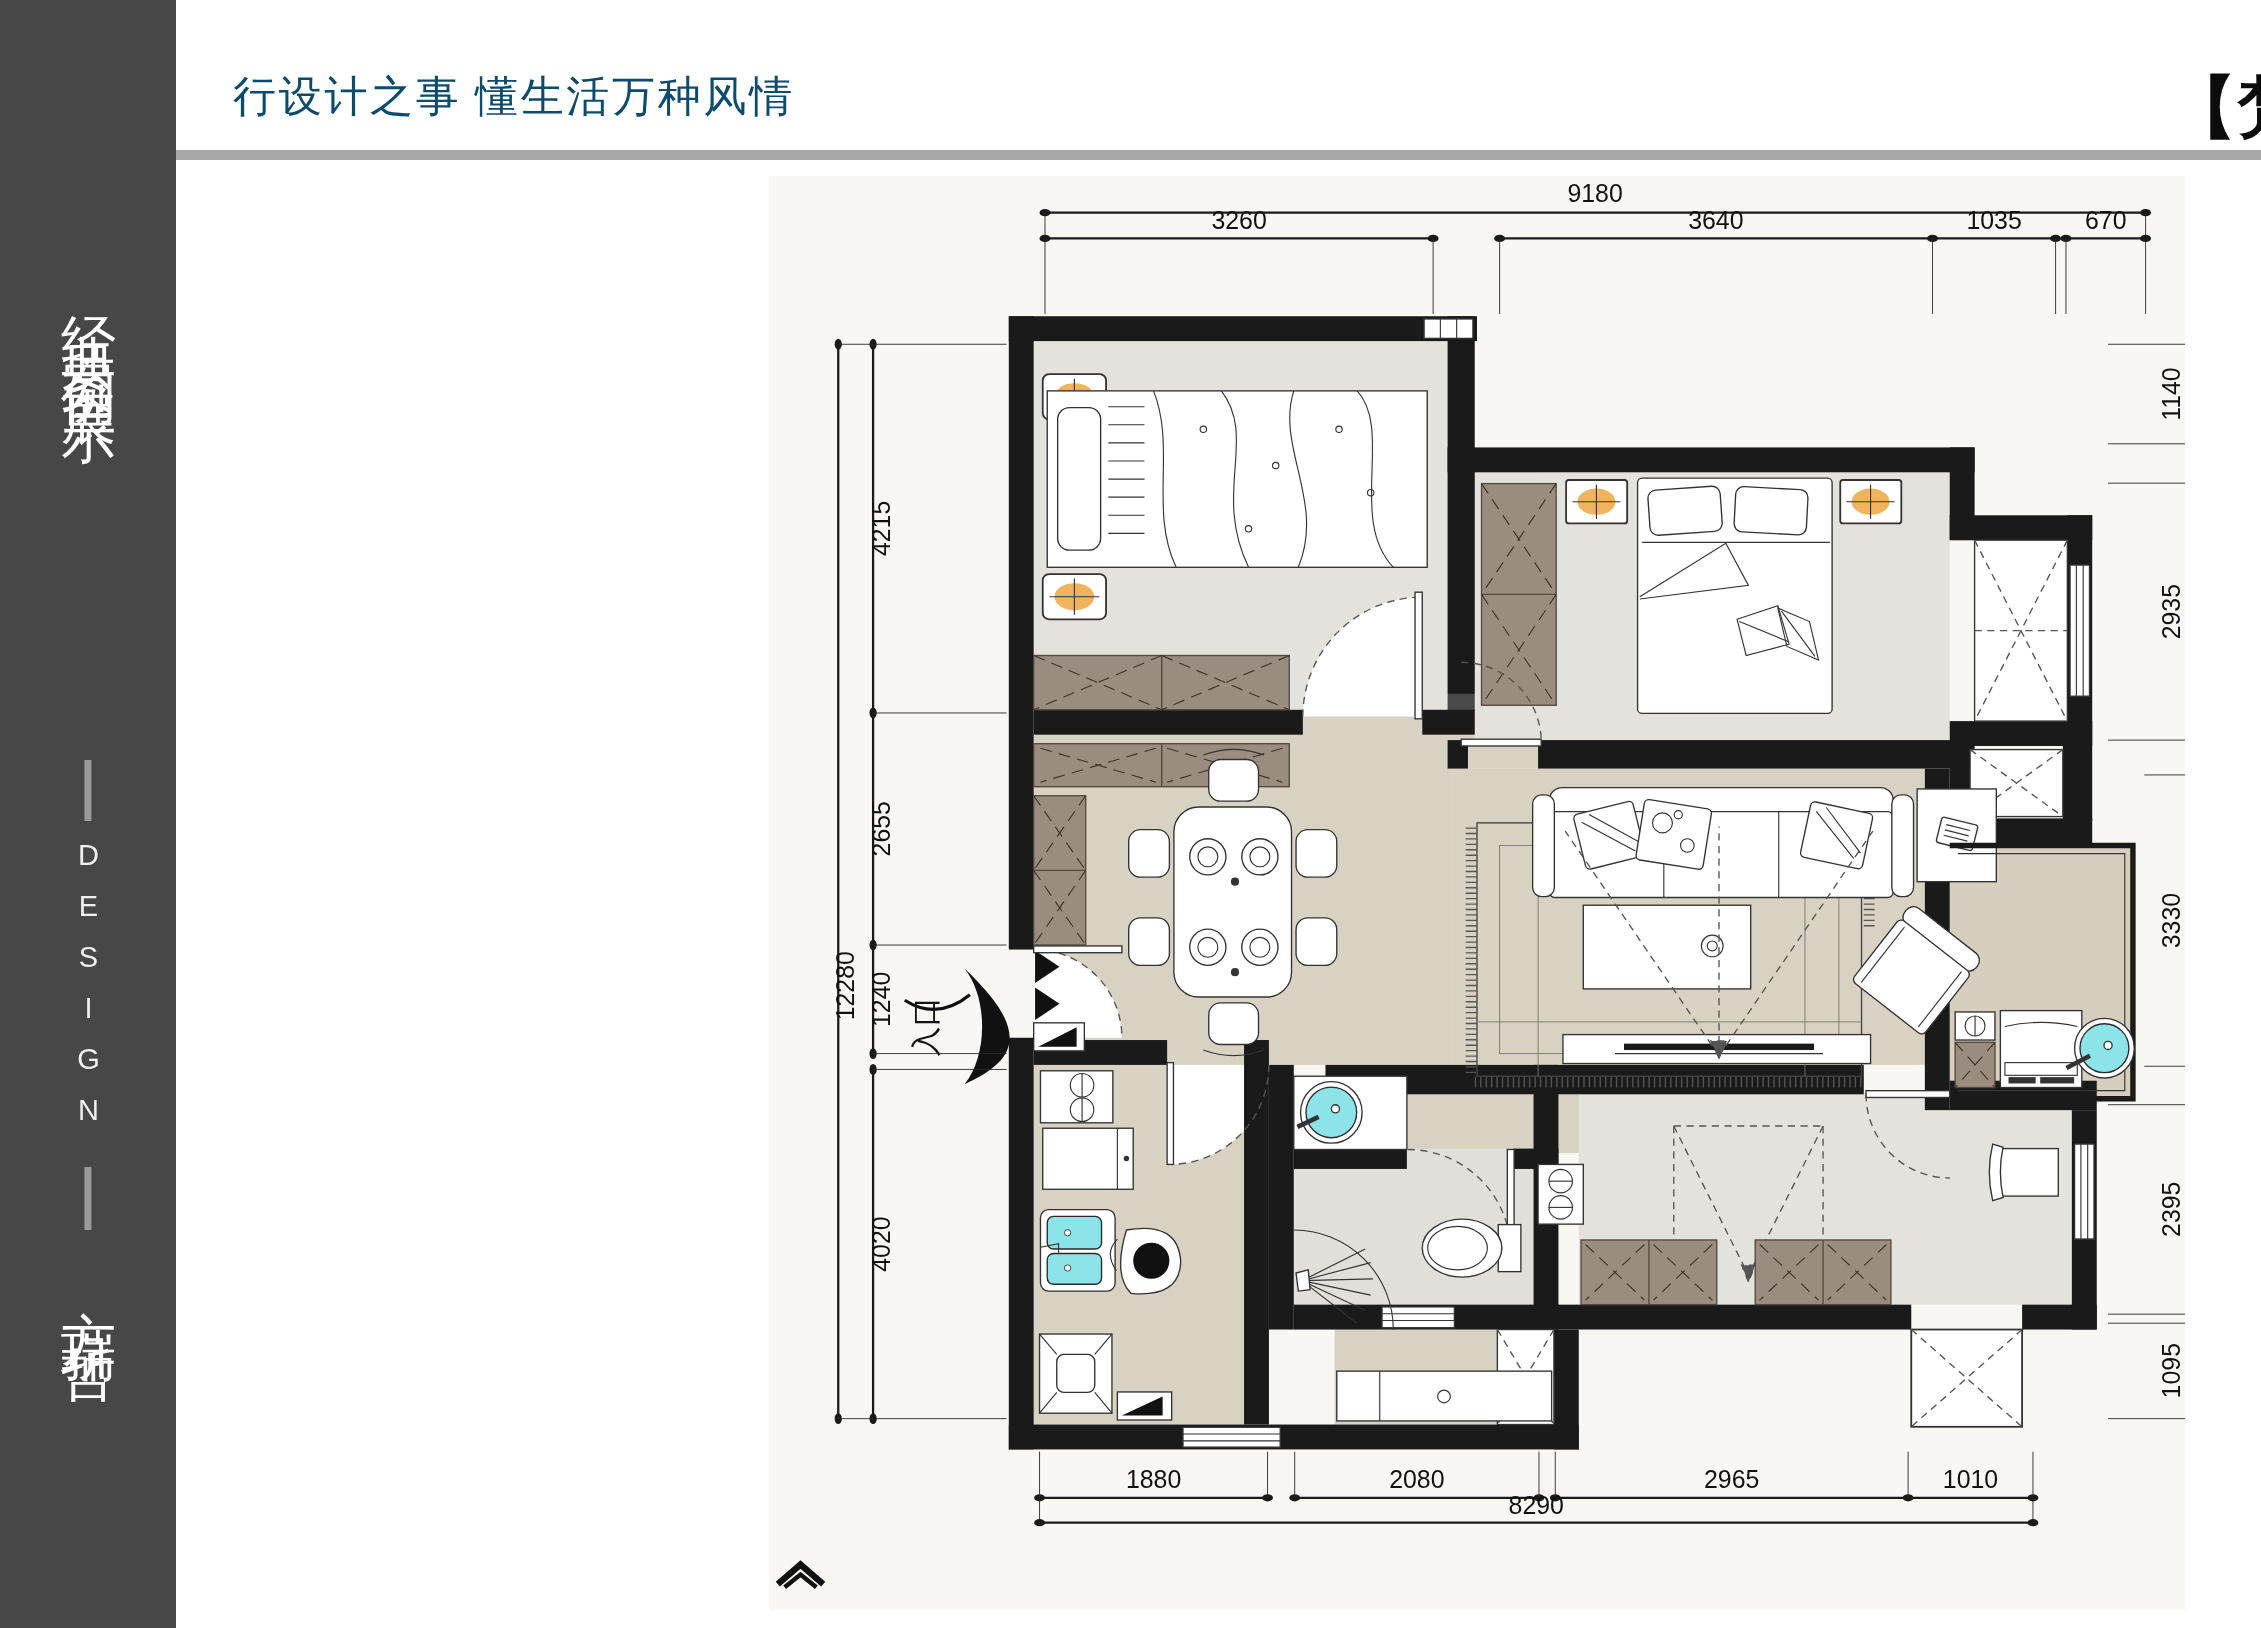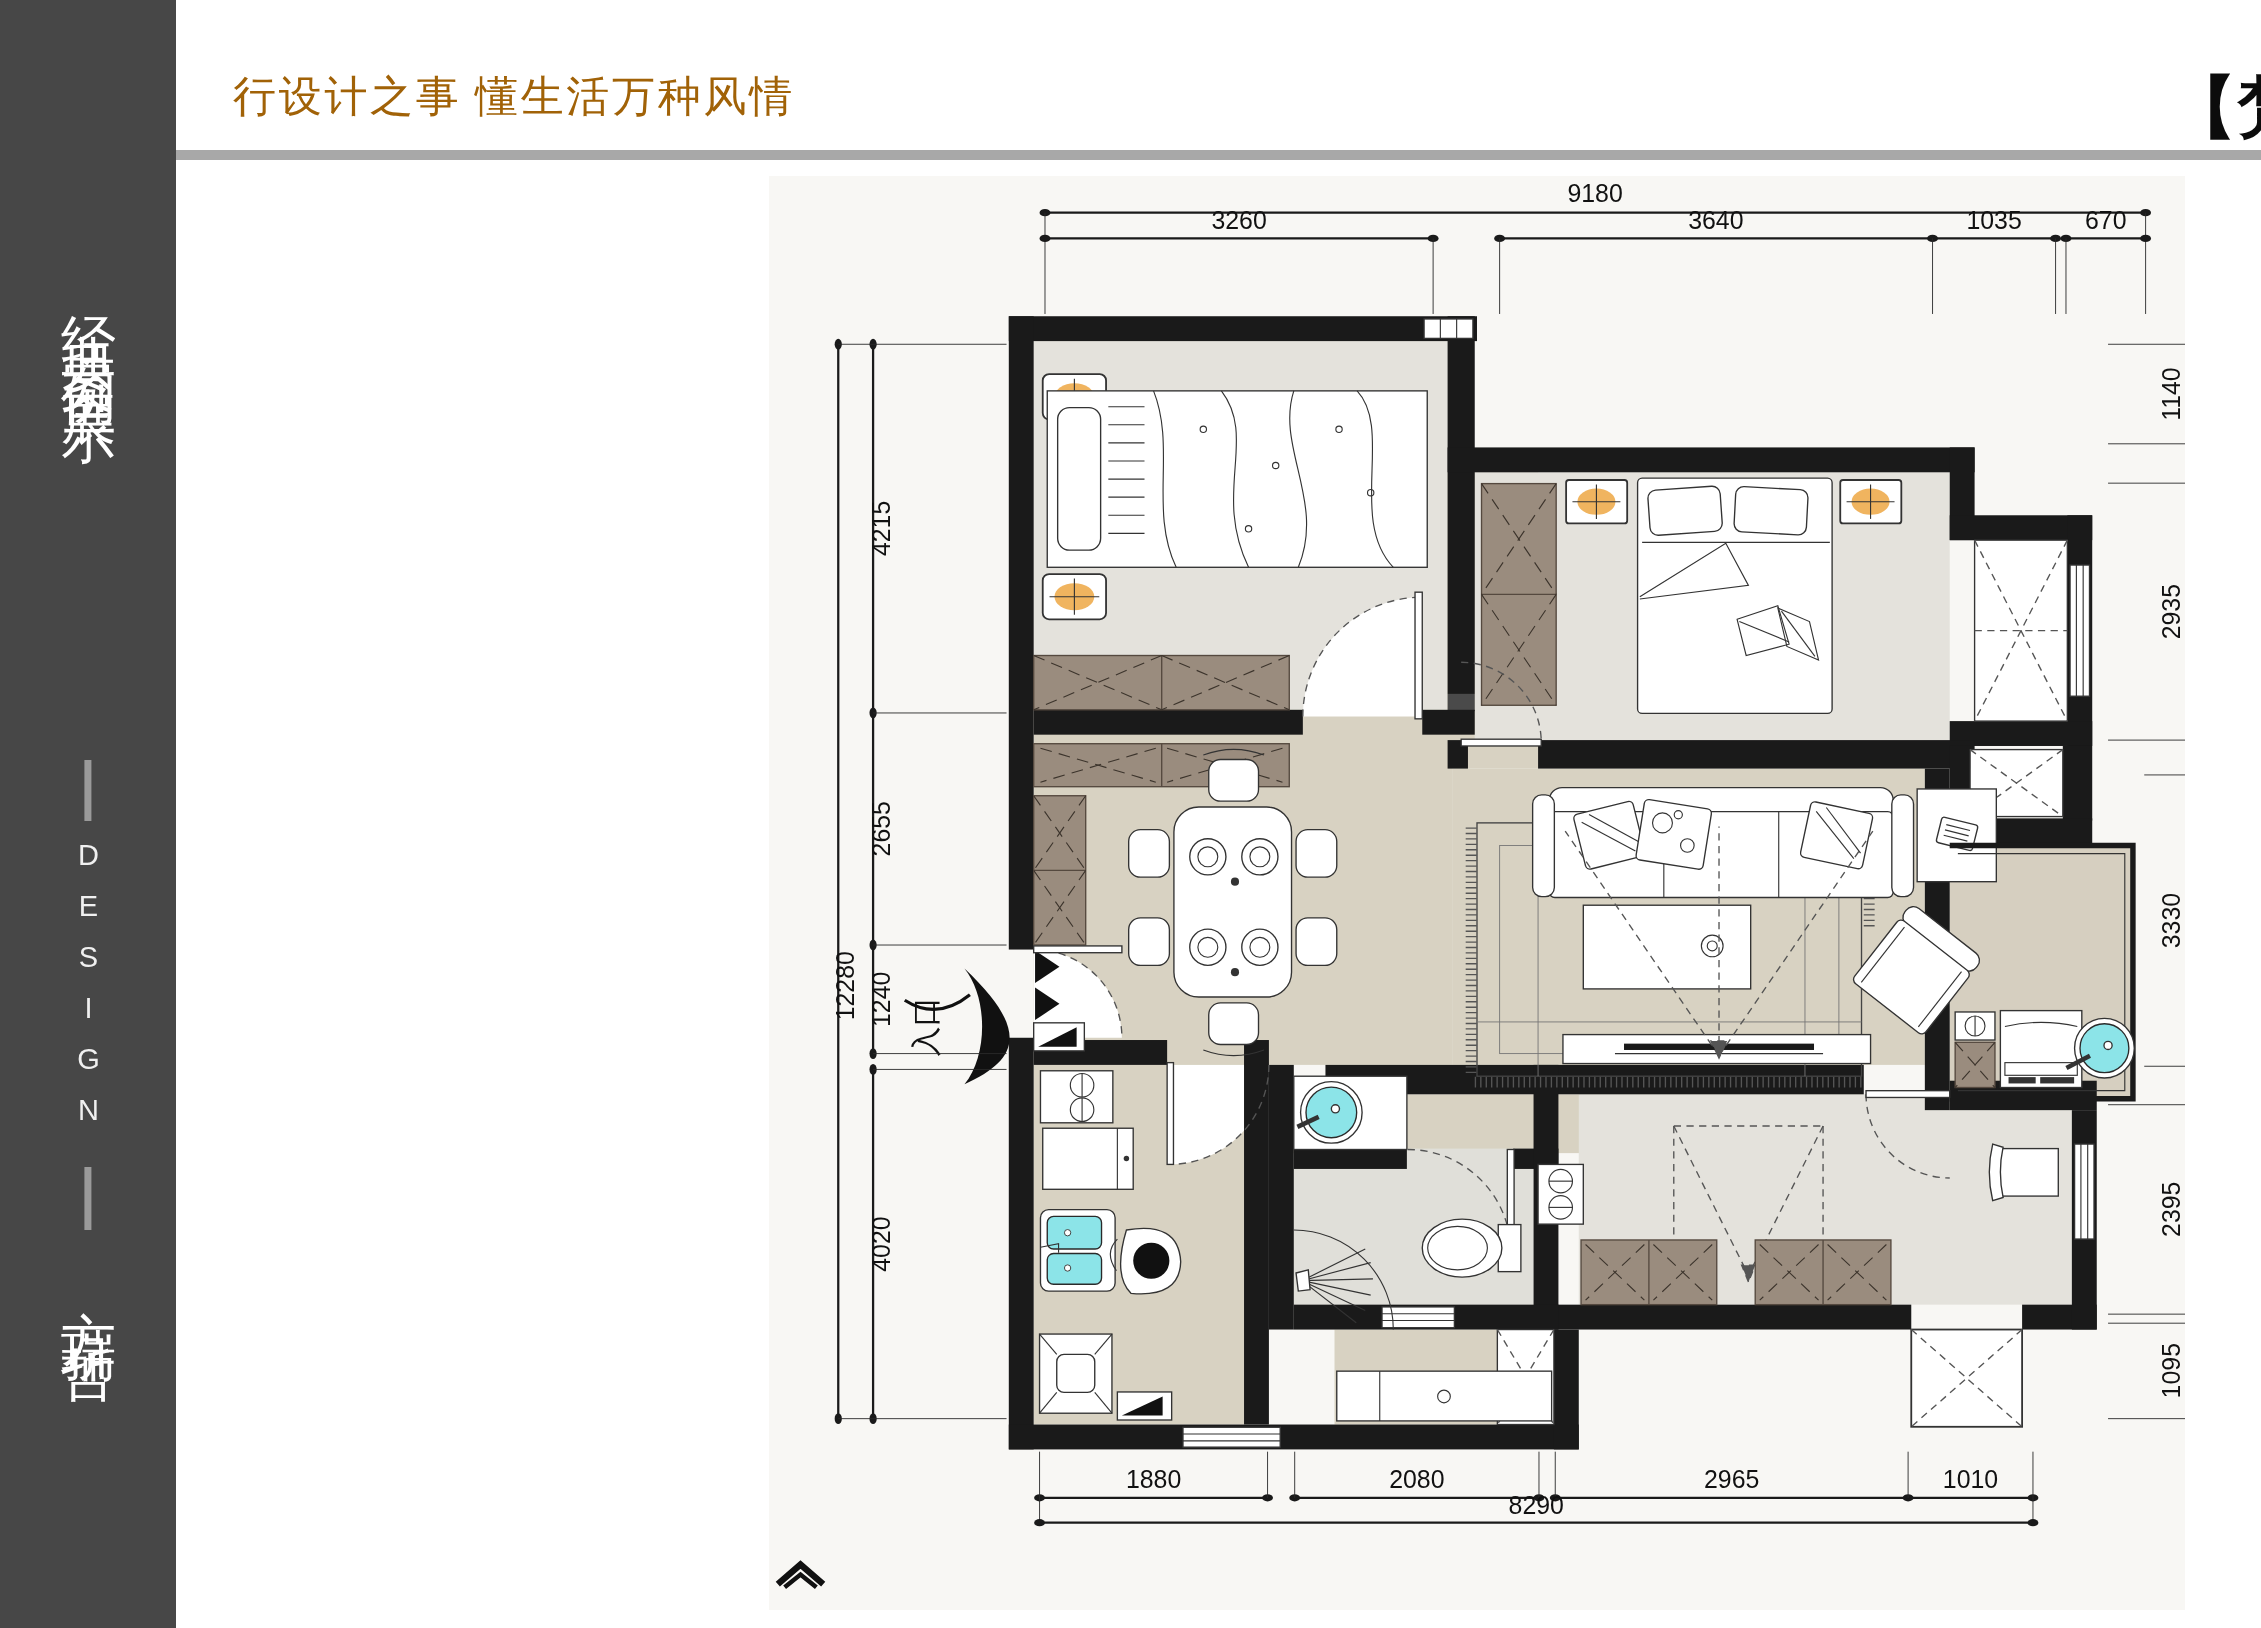--- a/index.html
+++ b/index.html
@@ -26,7 +26,7 @@
   
   .tagline{position:absolute;left:233px;top:68px;
         font-family:"Liberation Serif","DejaVu Serif",serif;
-        font-size:43px;letter-spacing:2.7px;color:#a16207;text-align:right;}
+        font-size:43px;letter-spacing:2.7px;color:#0c4a6e;text-align:right;}
   .brand{position:absolute;right:296px;top:63px;
         font-family:"Liberation Serif","DejaVu Serif",serif;
         font-size:68px;font-weight:bold;color:#0c0c0c;letter-spacing:0.9px;}

